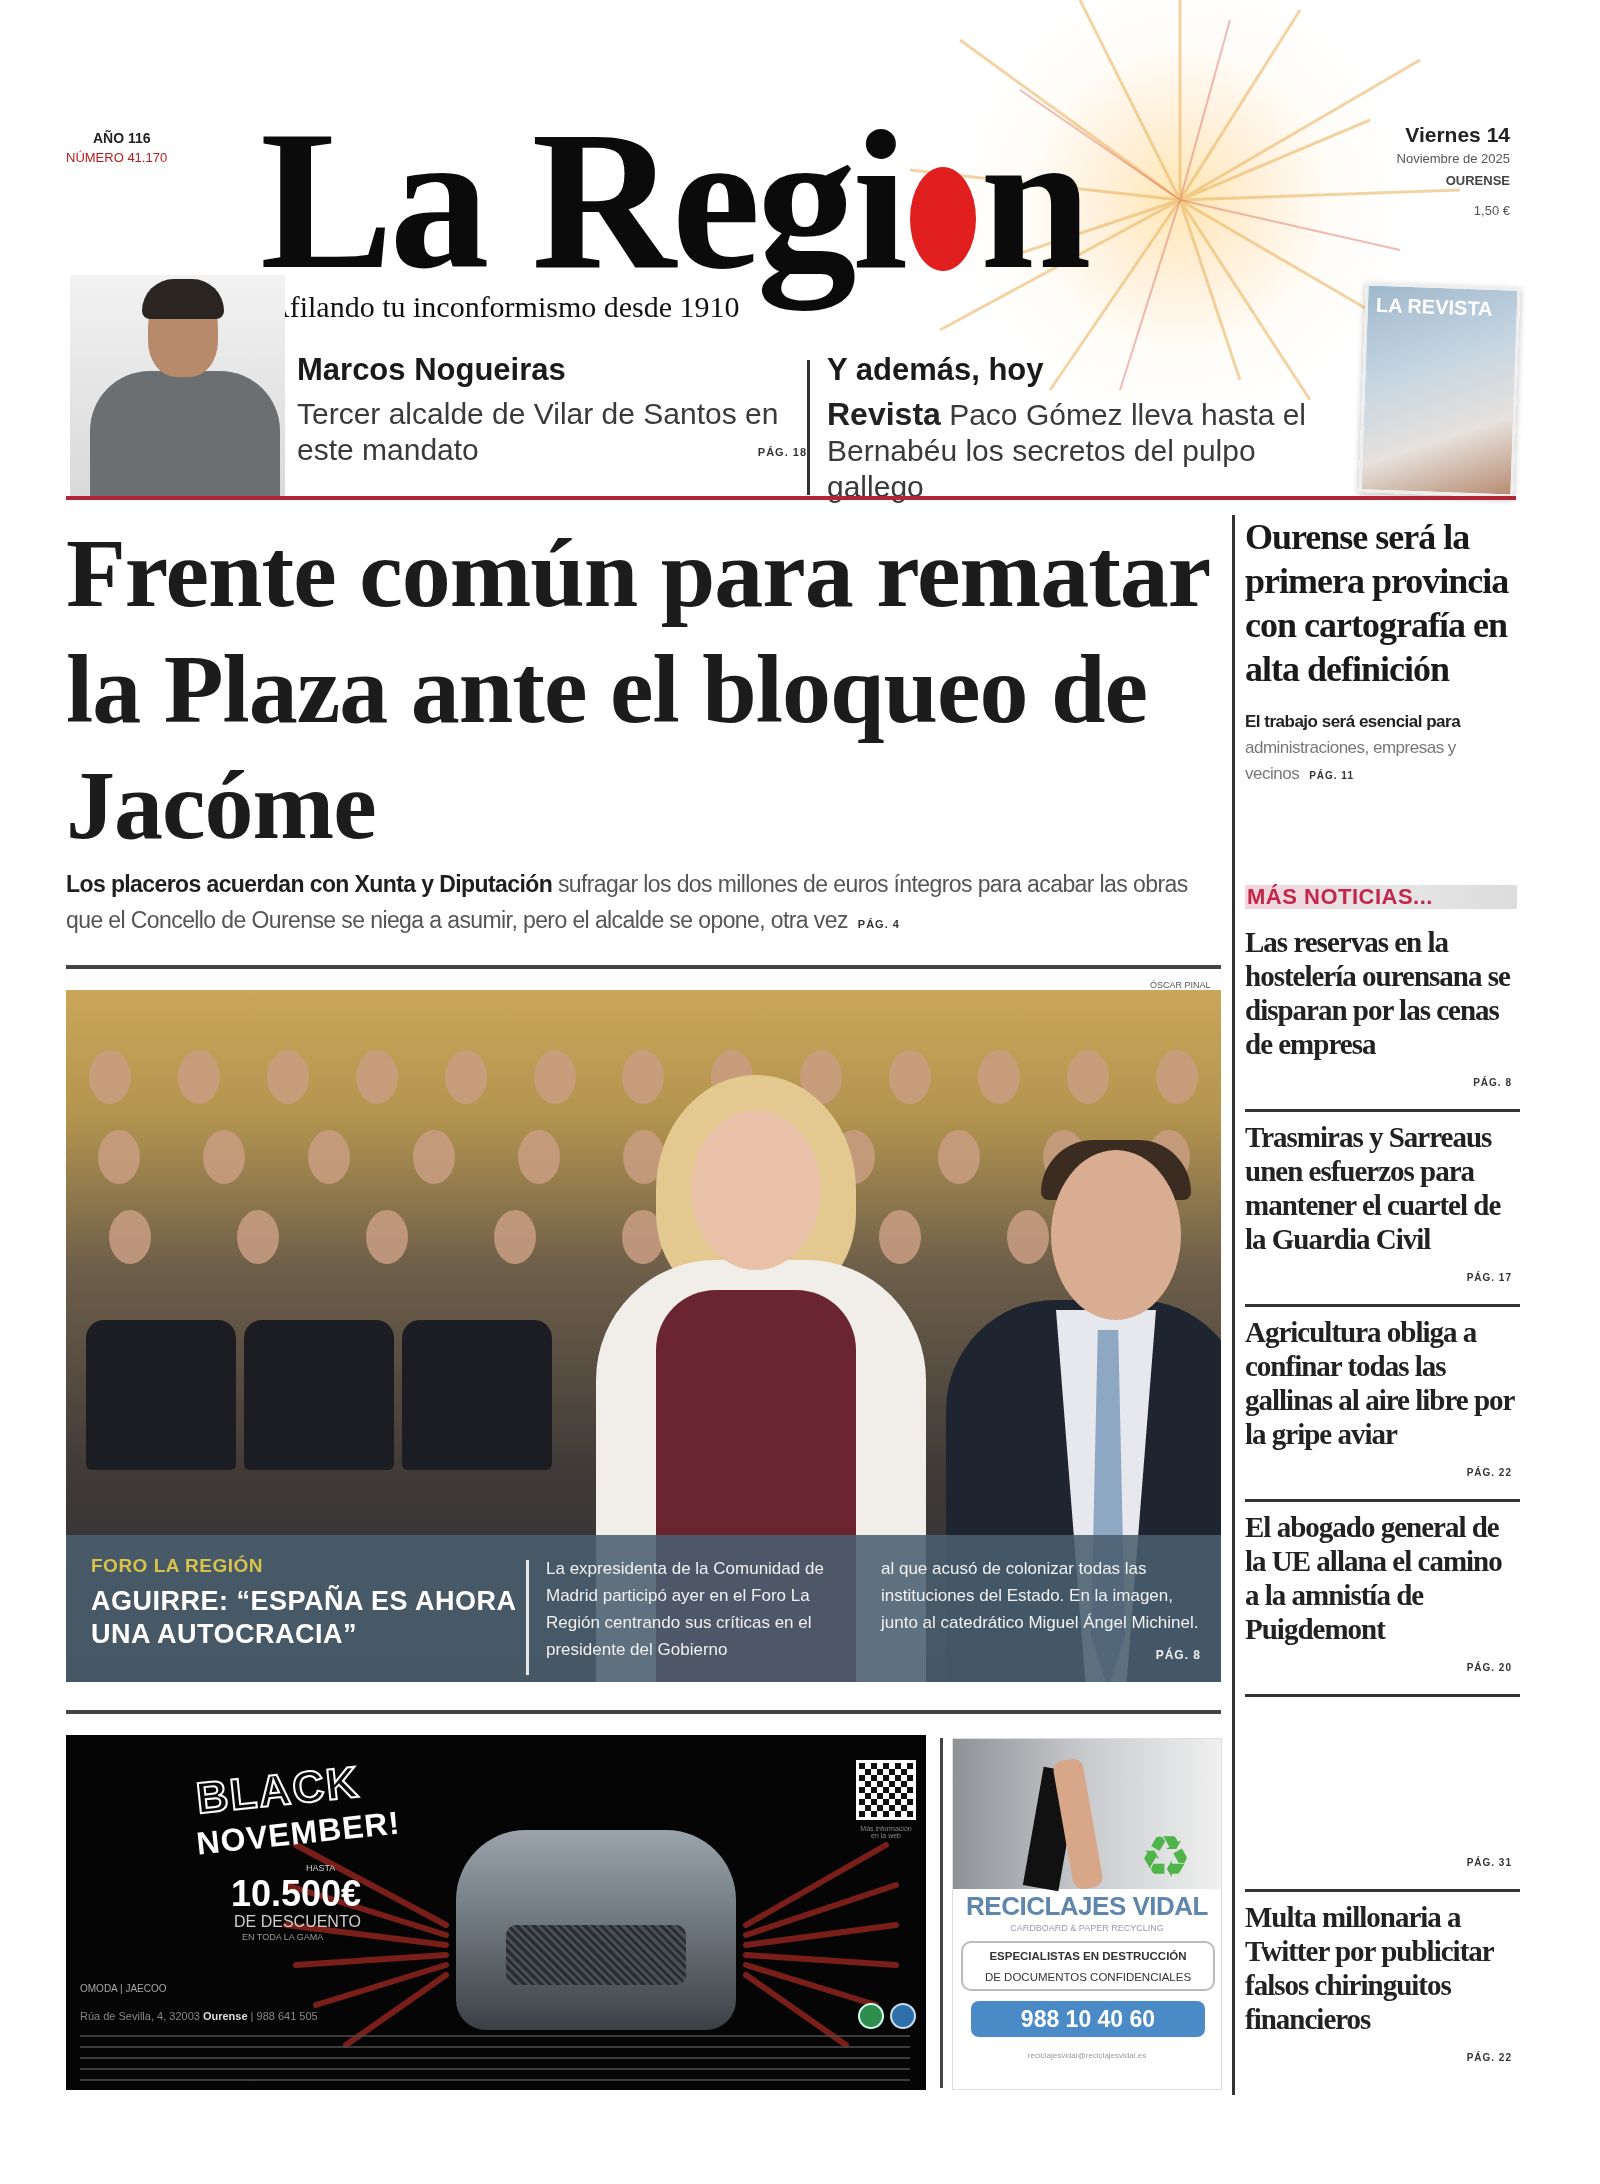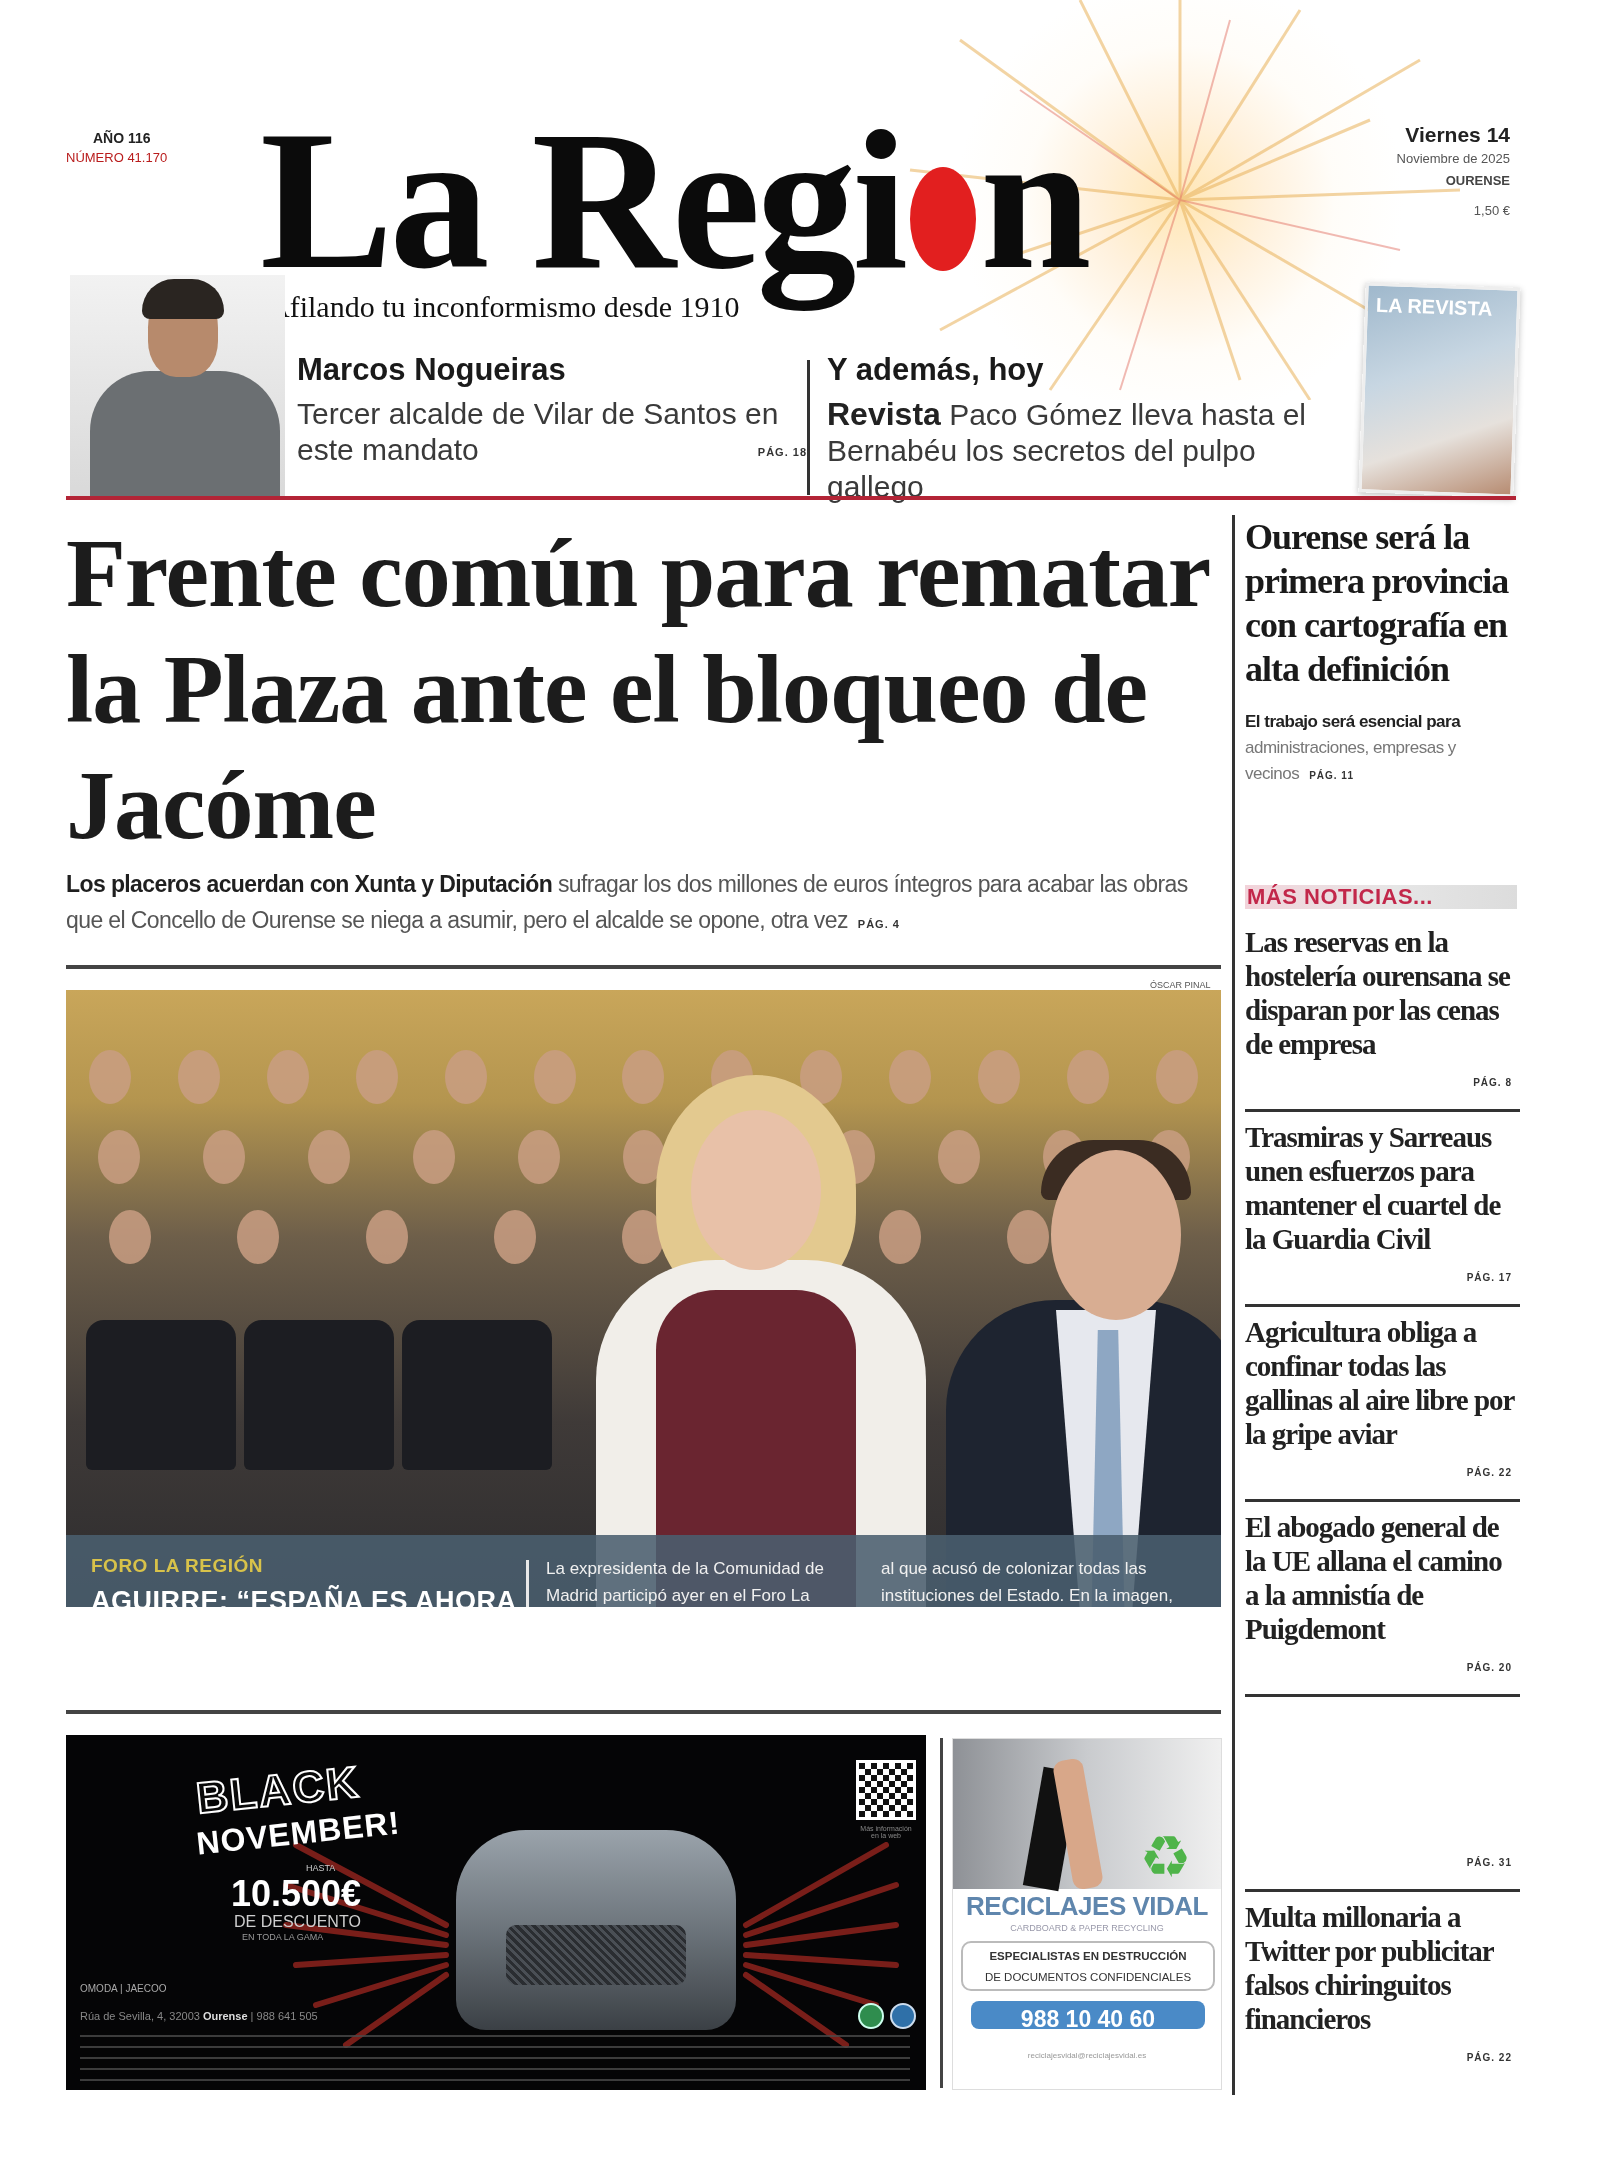--- a/index.html
+++ b/index.html
@@ -69,7 +69,7 @@
 
   
   .main-photo {
-    left: 66px; top: 990px; width: 1155px; height: 617px; overflow: hidden;
+    left: 66px; top: 990px; width: 1155px; height: 692px; overflow: hidden;
     background: linear-gradient(180deg, #c9a65a 0%, #b4954f 18%, #6e5f4a 40%, #3f3a38 70%, #2d2c2e 100%);
   }
   .crowd-row { position: absolute; left: 0; width: 100%; display: flex; justify-content: space-around; }

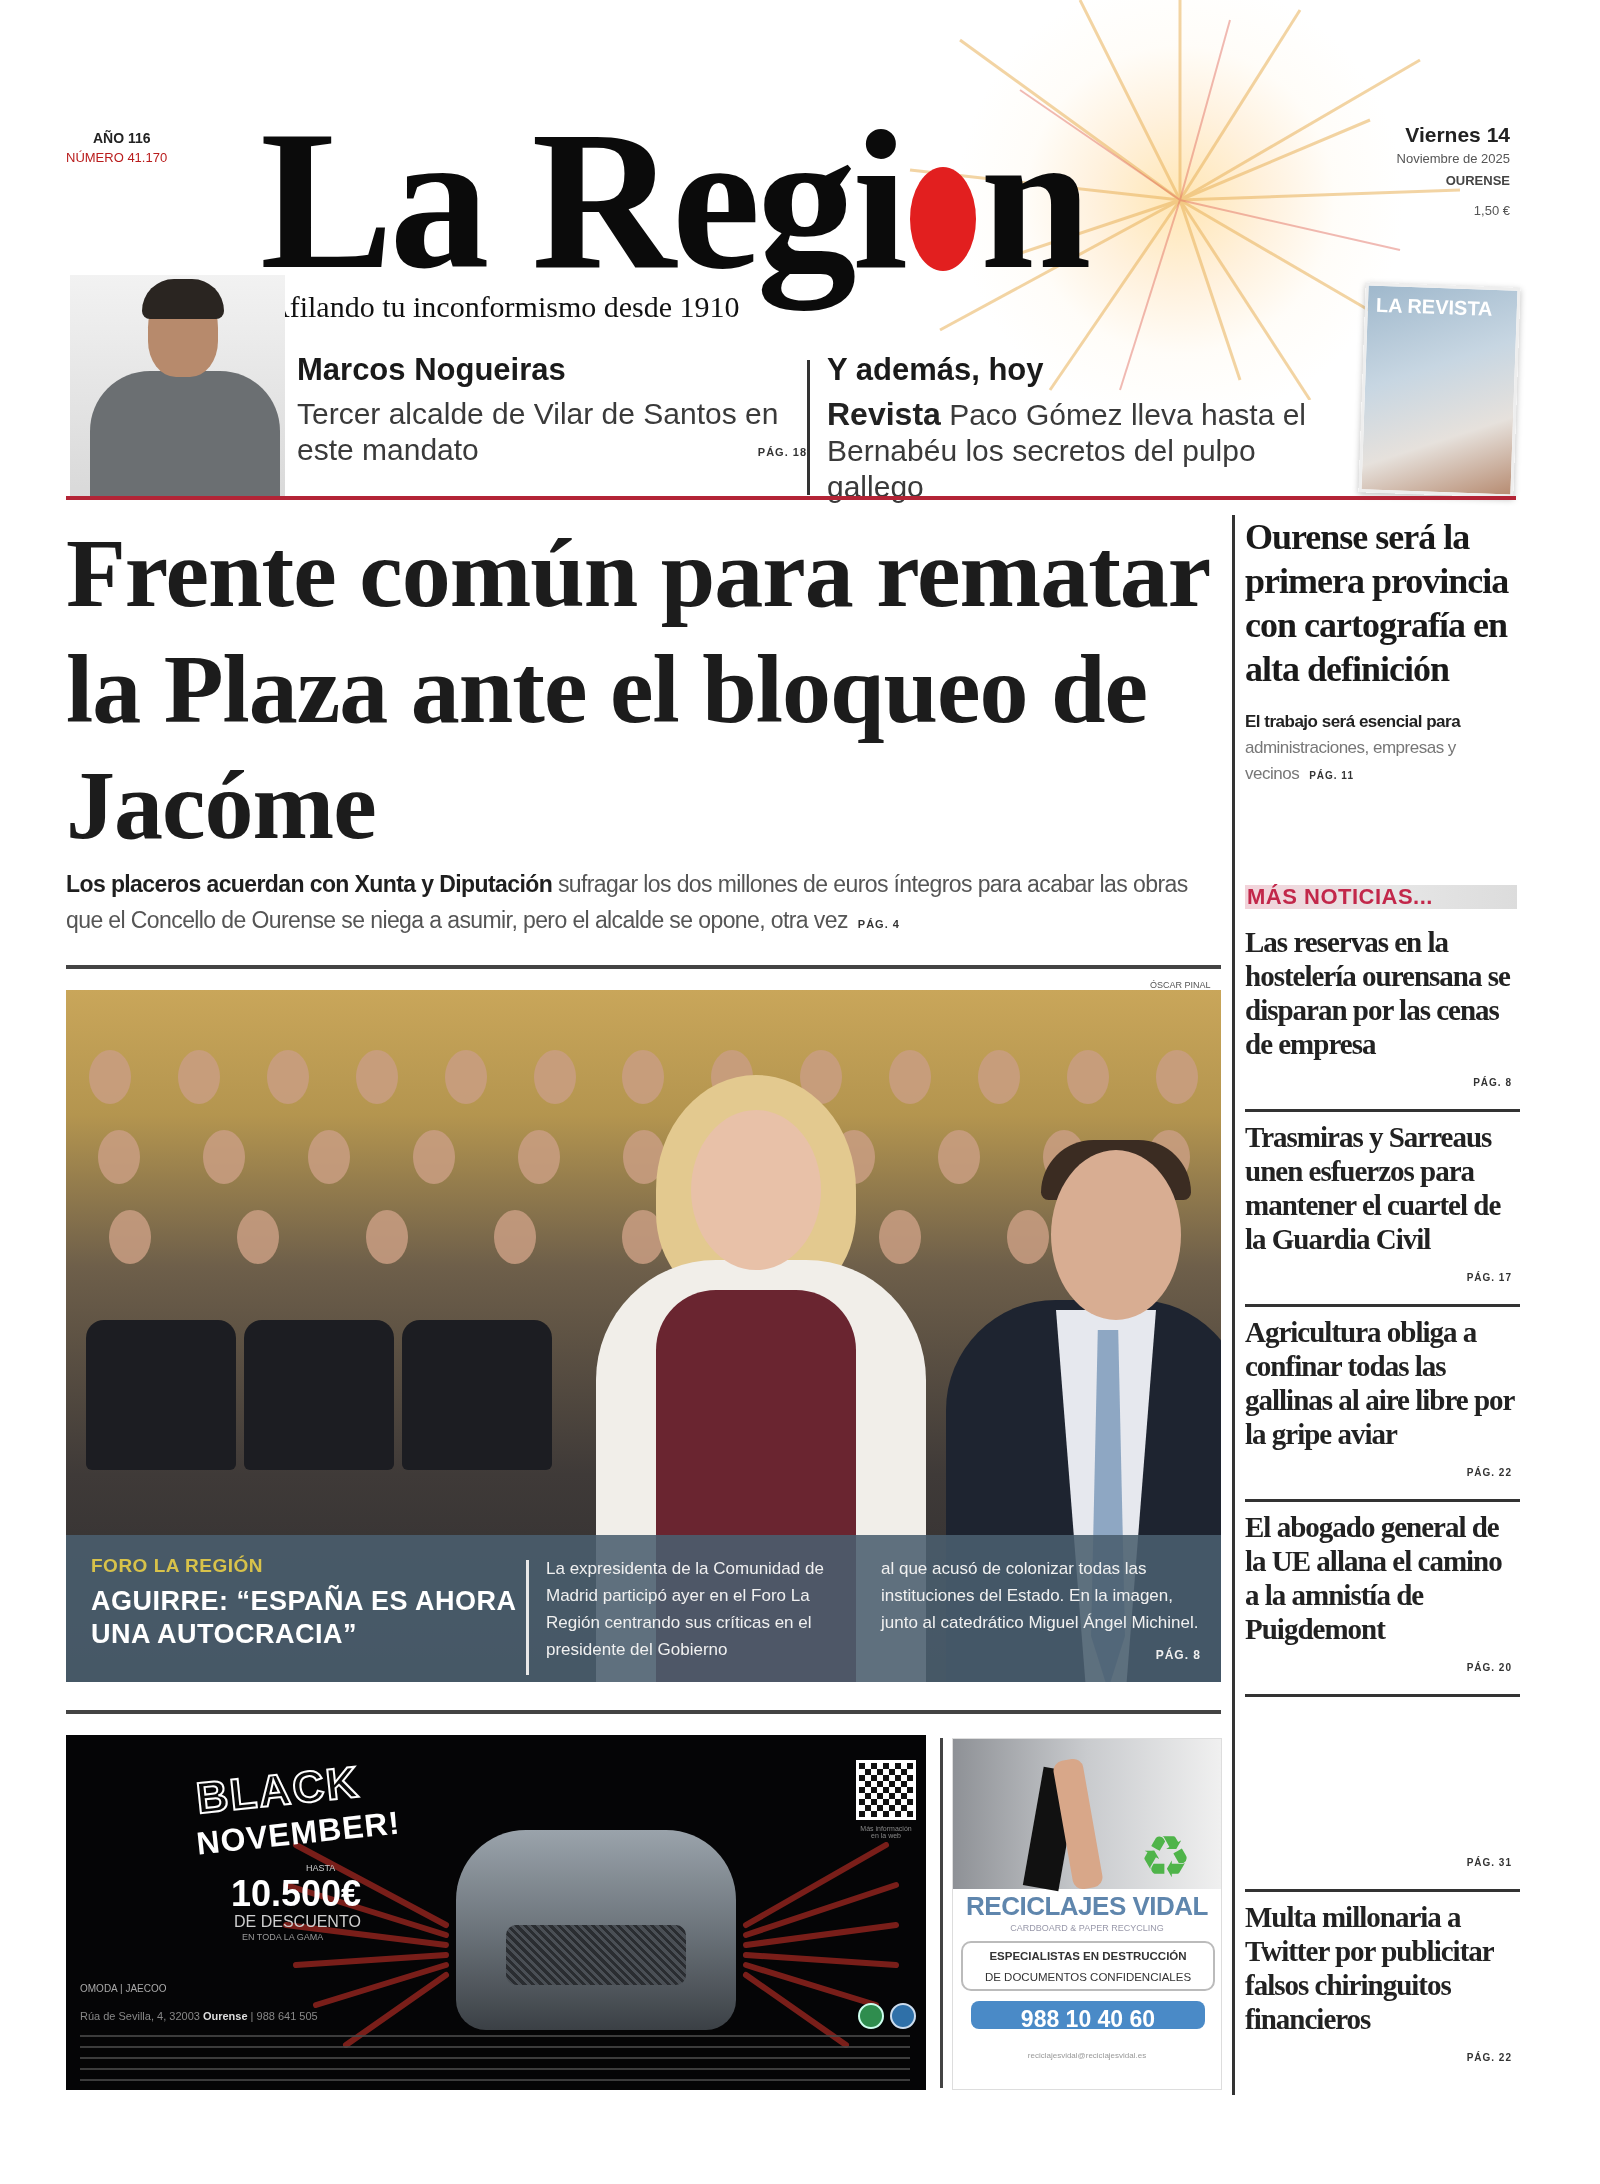--- a/index.html
+++ b/index.html
@@ -138,7 +138,7 @@
   .rec-sub { position:absolute; left: 0; top: 184px; width: 100%; text-align: center; font-size: 9px; color: #99a; }
   .rec-box { position:absolute; left: 8px; top: 202px; width: 254px; height: 50px; border: 2px solid #bbb; border-radius: 10px;
     font-size: 11.5px; line-height: 21px; text-align: center; color: #333; font-weight: bold; padding-top: 3px; }
-  .rec-phone { position:absolute; left: 18px; top: 262px; width: 234px; height: 28px; border-radius: 8px; background: #4a8ac7;
+  .rec-phone { position:absolute; left: 18px; top: 262px; width: 234px; height: 36px; border-radius: 8px; background: #4a8ac7;
     color: #fff; font-size: 23px; font-weight: bold; text-align: center; line-height: 36px; }
   .rec-email { position:absolute; left: 0; top: 312px; width: 100%; text-align: center; font-size: 8px; color: #999; }
 

